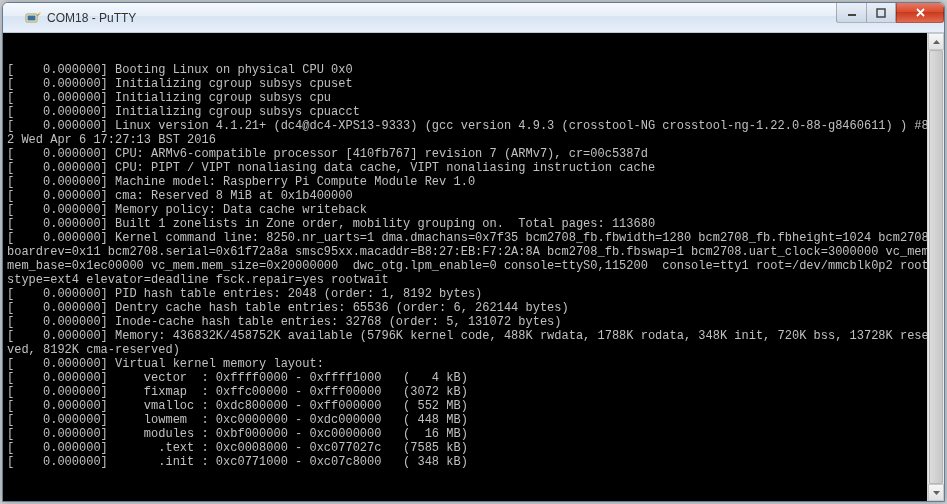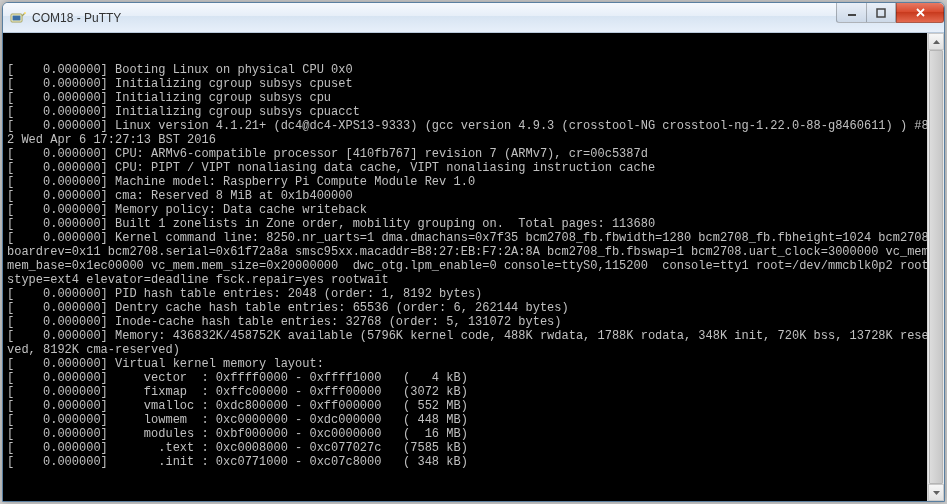--- a/index.html
+++ b/index.html
@@ -31,7 +31,7 @@
     border-bottom: 1px solid #b9c9db;
     display: flex;
     align-items: center;
-    padding: 0 0 0 7px;
+    padding: 0 0 0 22px;
     user-select: none;
   }
   .app-icon {

